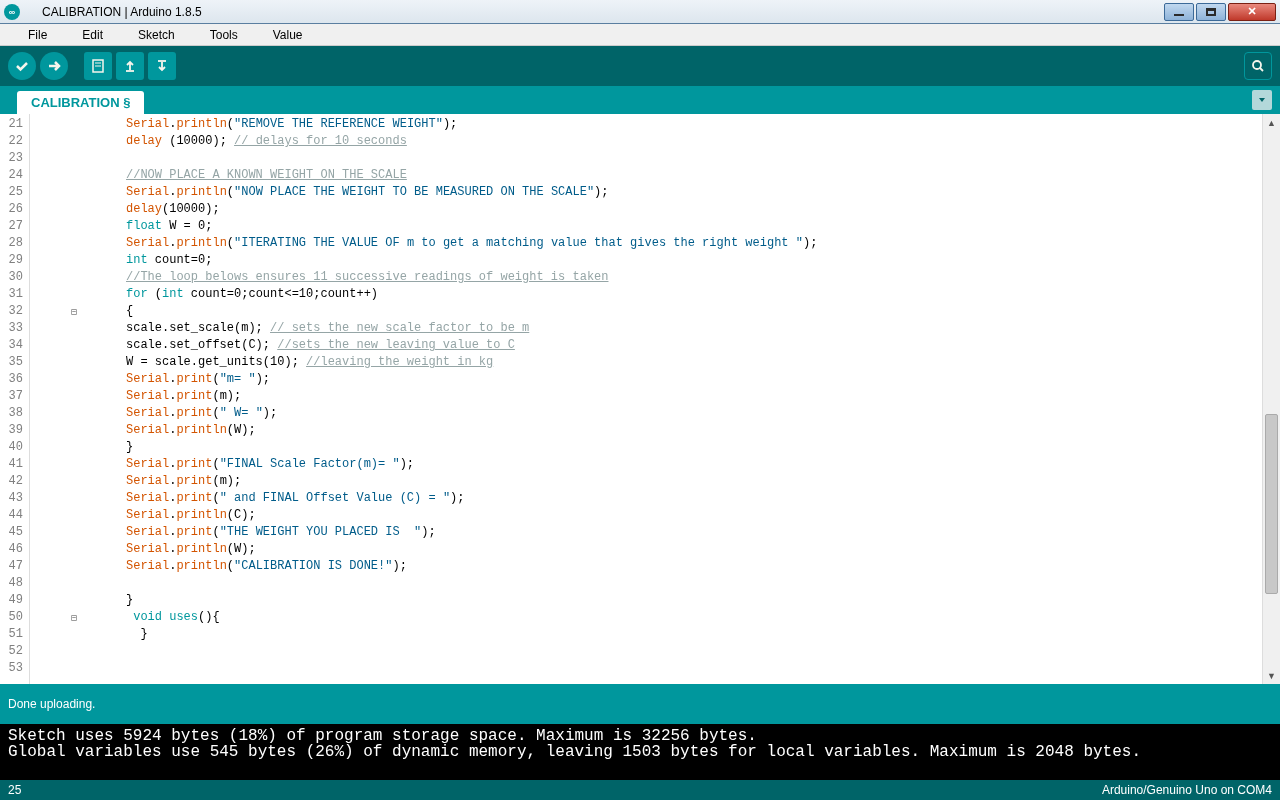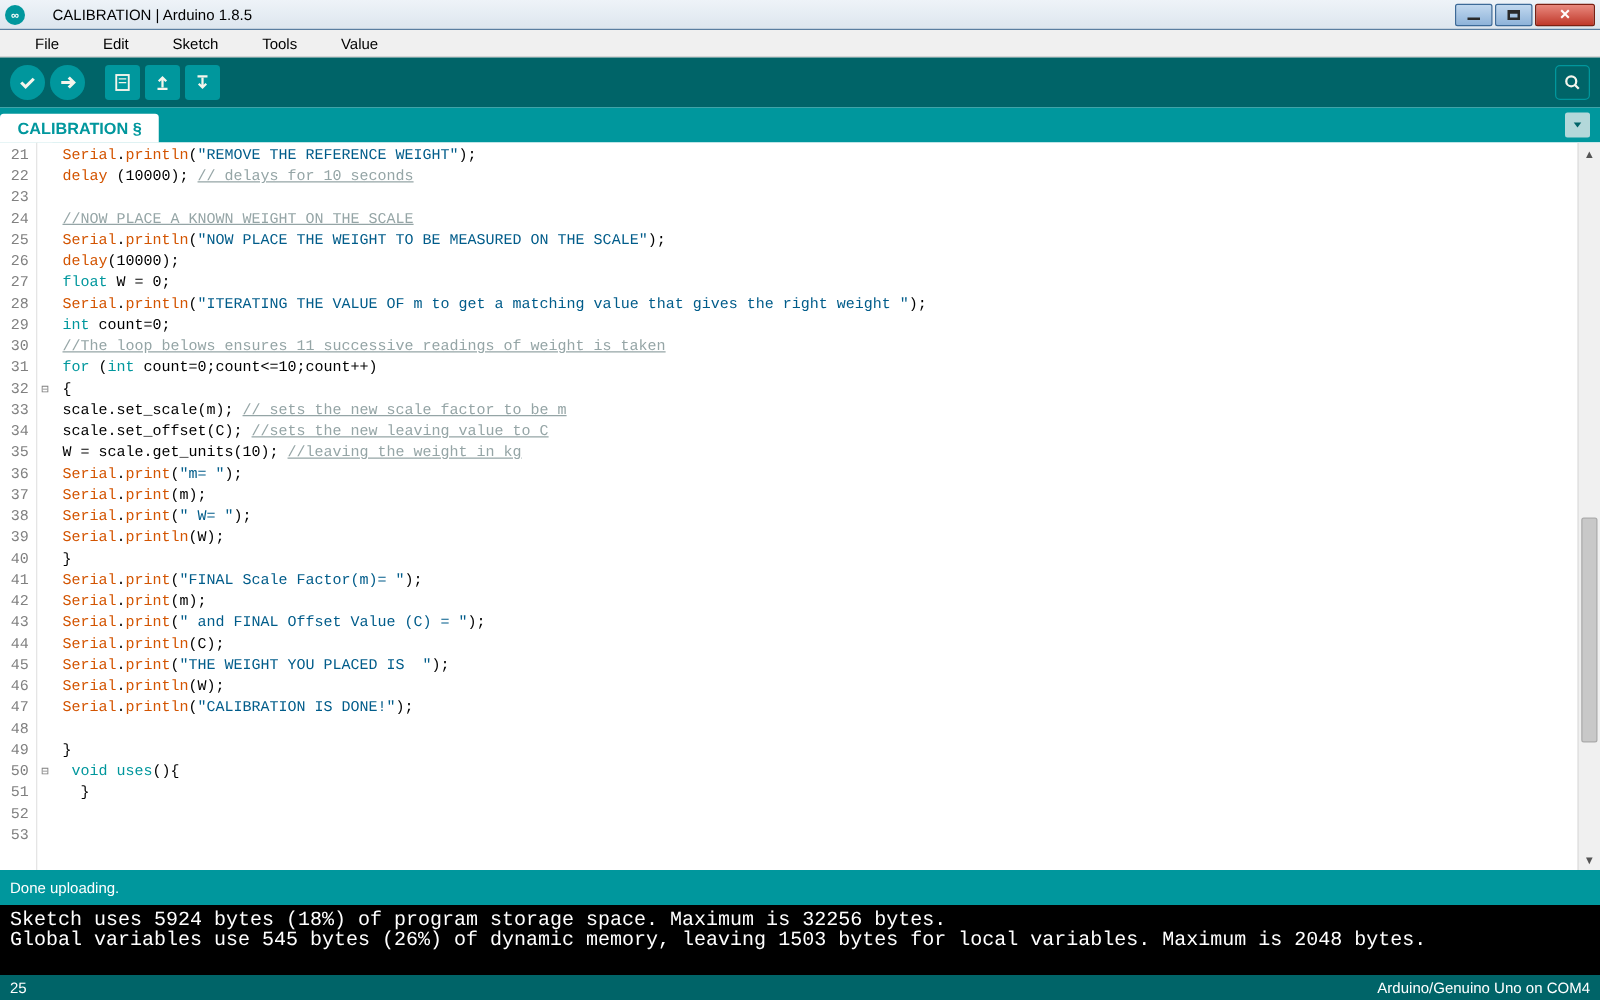--- a/index.html
+++ b/index.html
@@ -22,7 +22,7 @@
 .toolbar .tbtn svg { fill: #f5f5ec; }
 .toolbar .spacer { flex: 1; }
 .toolbar .monitor { width: 28px; height: 28px; border-radius: 4px; background: #006468; border: 1px solid #00979d; display: flex; align-items: center; justify-content: center; }
-.tabbar { height: 28px; background: #00979d; display: flex; align-items: flex-end; padding-left: 0; }
+.tabbar { height: 28px; background: #00979d; display: flex; align-items: flex-end; padding-left: 17px; }
 .tab { background: #fff; padding: 4px 14px; font-size: 13px; color: #00979d; font-weight: 600; border-top-left-radius: 3px; border-top-right-radius: 3px; }
 .tabbar .spacer { flex: 1; }
 .tabbar .dd { width: 20px; height: 20px; background: #b3d8da; margin: 4px 8px; border-radius: 2px; display: flex; align-items: center; justify-content: center; }

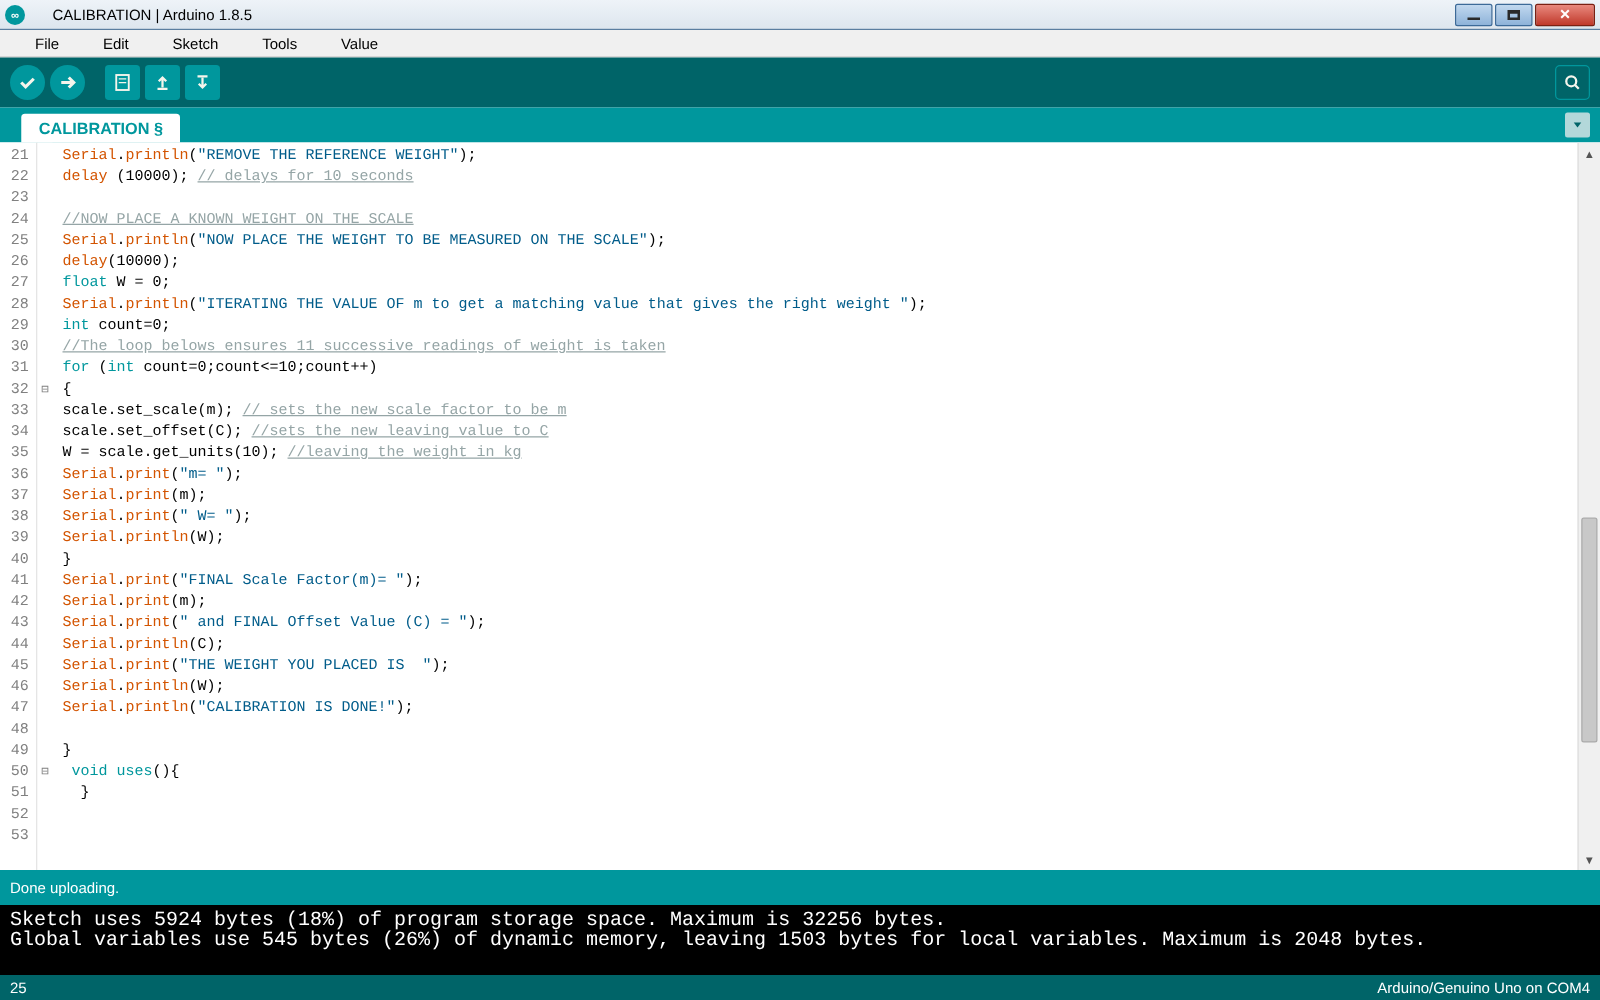--- a/index.html
+++ b/index.html
@@ -26,7 +26,7 @@
 .tab { background: #fff; padding: 4px 14px; font-size: 13px; color: #00979d; font-weight: 600; border-top-left-radius: 3px; border-top-right-radius: 3px; }
 .tabbar .spacer { flex: 1; }
 .tabbar .dd { width: 20px; height: 20px; background: #b3d8da; margin: 4px 8px; border-radius: 2px; display: flex; align-items: center; justify-content: center; }
-.editor { flex: 1; display: flex; background: #fff; overflow: hidden; position: relative; }
+.editor { flex: 1; display: flex; background: #fff; overflow: hidden; position: relative; gap: 38px; }
 .gutter { width: 30px; background: #fff; border-right: 1px solid #ddd; text-align: right; padding: 2px 6px 2px 0; color: #808080; font-family: Consolas, "Courier New", monospace; font-size: 12px; line-height: 17px; }
 .code { flex: 1; padding: 2px 8px; font-family: Consolas, "Courier New", monospace; font-size: 12px; line-height: 17px; color: #000; white-space: pre; overflow: hidden; }
 .fold-col { width: 12px; background: #fff; color: #808080; font-family: Consolas, monospace; font-size: 10px; line-height: 17px; padding: 2px 0; text-align: center; }

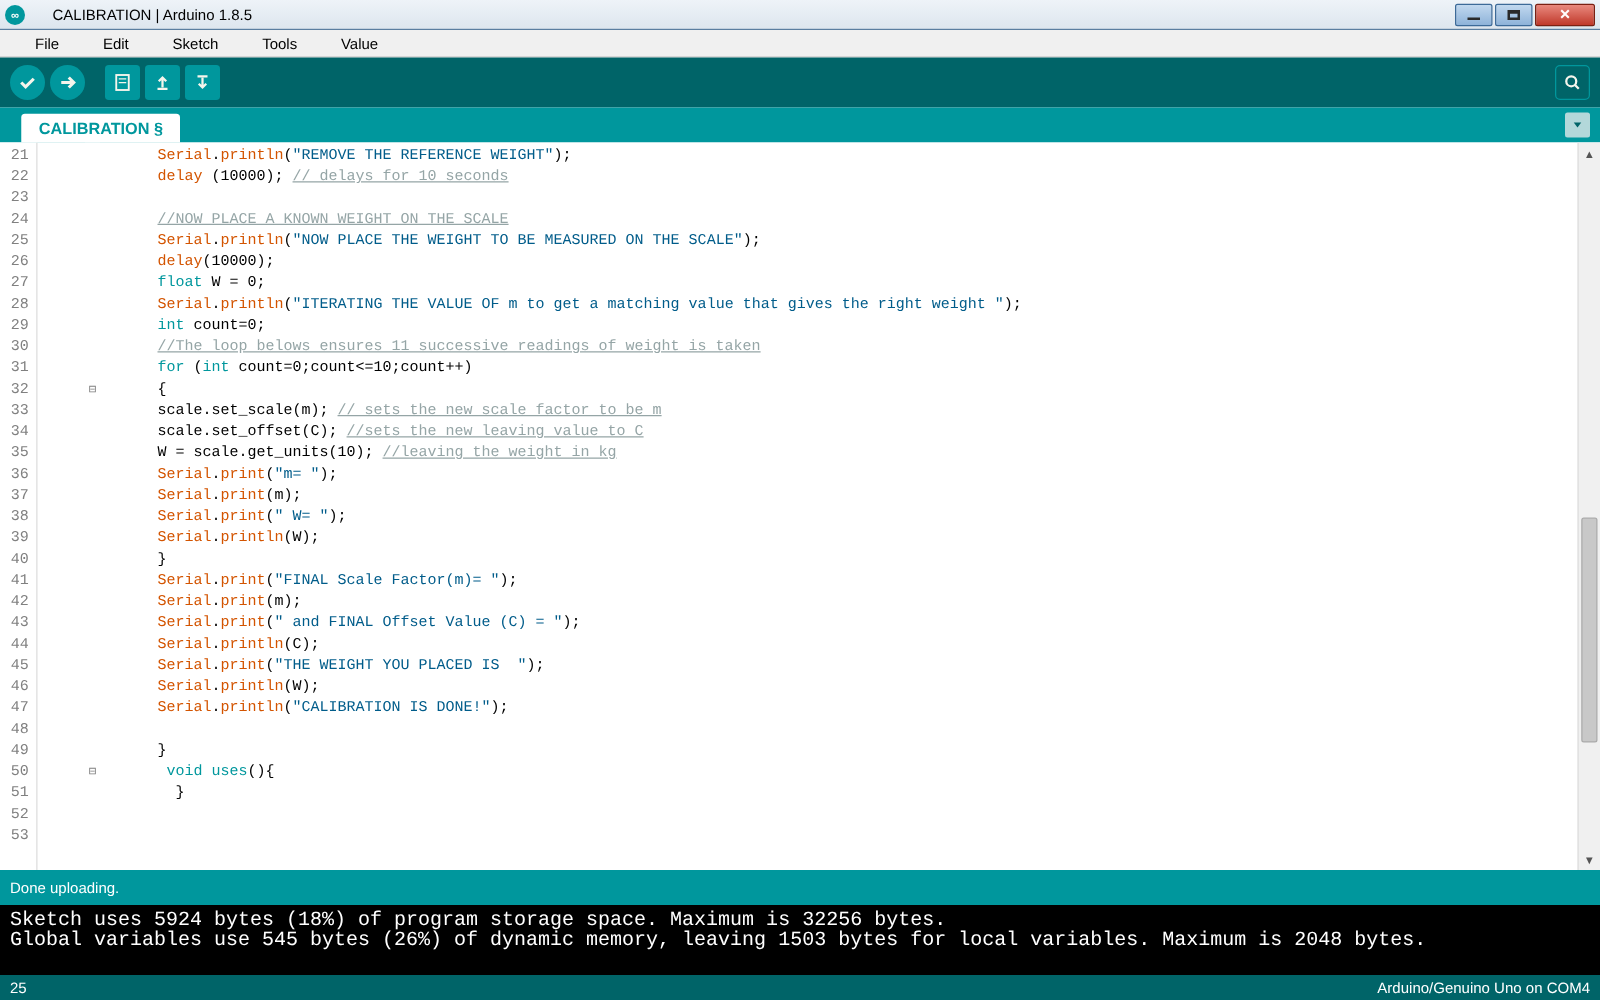--- a/index.html
+++ b/index.html
@@ -35,7 +35,7 @@
 .scrollbar-v .arrow { position: absolute; left: 0; right: 0; height: 17px; display: flex; align-items: center; justify-content: center; font-size: 9px; color: #555; }
 .scrollbar-v .arrow.up { top: 0; }
 .scrollbar-v .arrow.down { bottom: 0; }
-.statusline { height: 28px; background: #00979d; color: #fff; font-size: 12px; padding: 0 8px; display: flex; align-items: center; }
+.statusline { height: 40px; background: #00979d; color: #fff; font-size: 12px; padding: 0 8px; display: flex; align-items: center; }
 .console { height: 56px; background: #000; color: #fff; font-family: Consolas, "Courier New", monospace; font-size: 16px; padding: 4px 8px; line-height: 16px; white-space: pre; }
 .bottombar { height: 20px; background: #006468; color: #fff; display: flex; align-items: center; font-size: 12px; padding: 0 8px; }
 .bottombar .spacer { flex: 1; }

